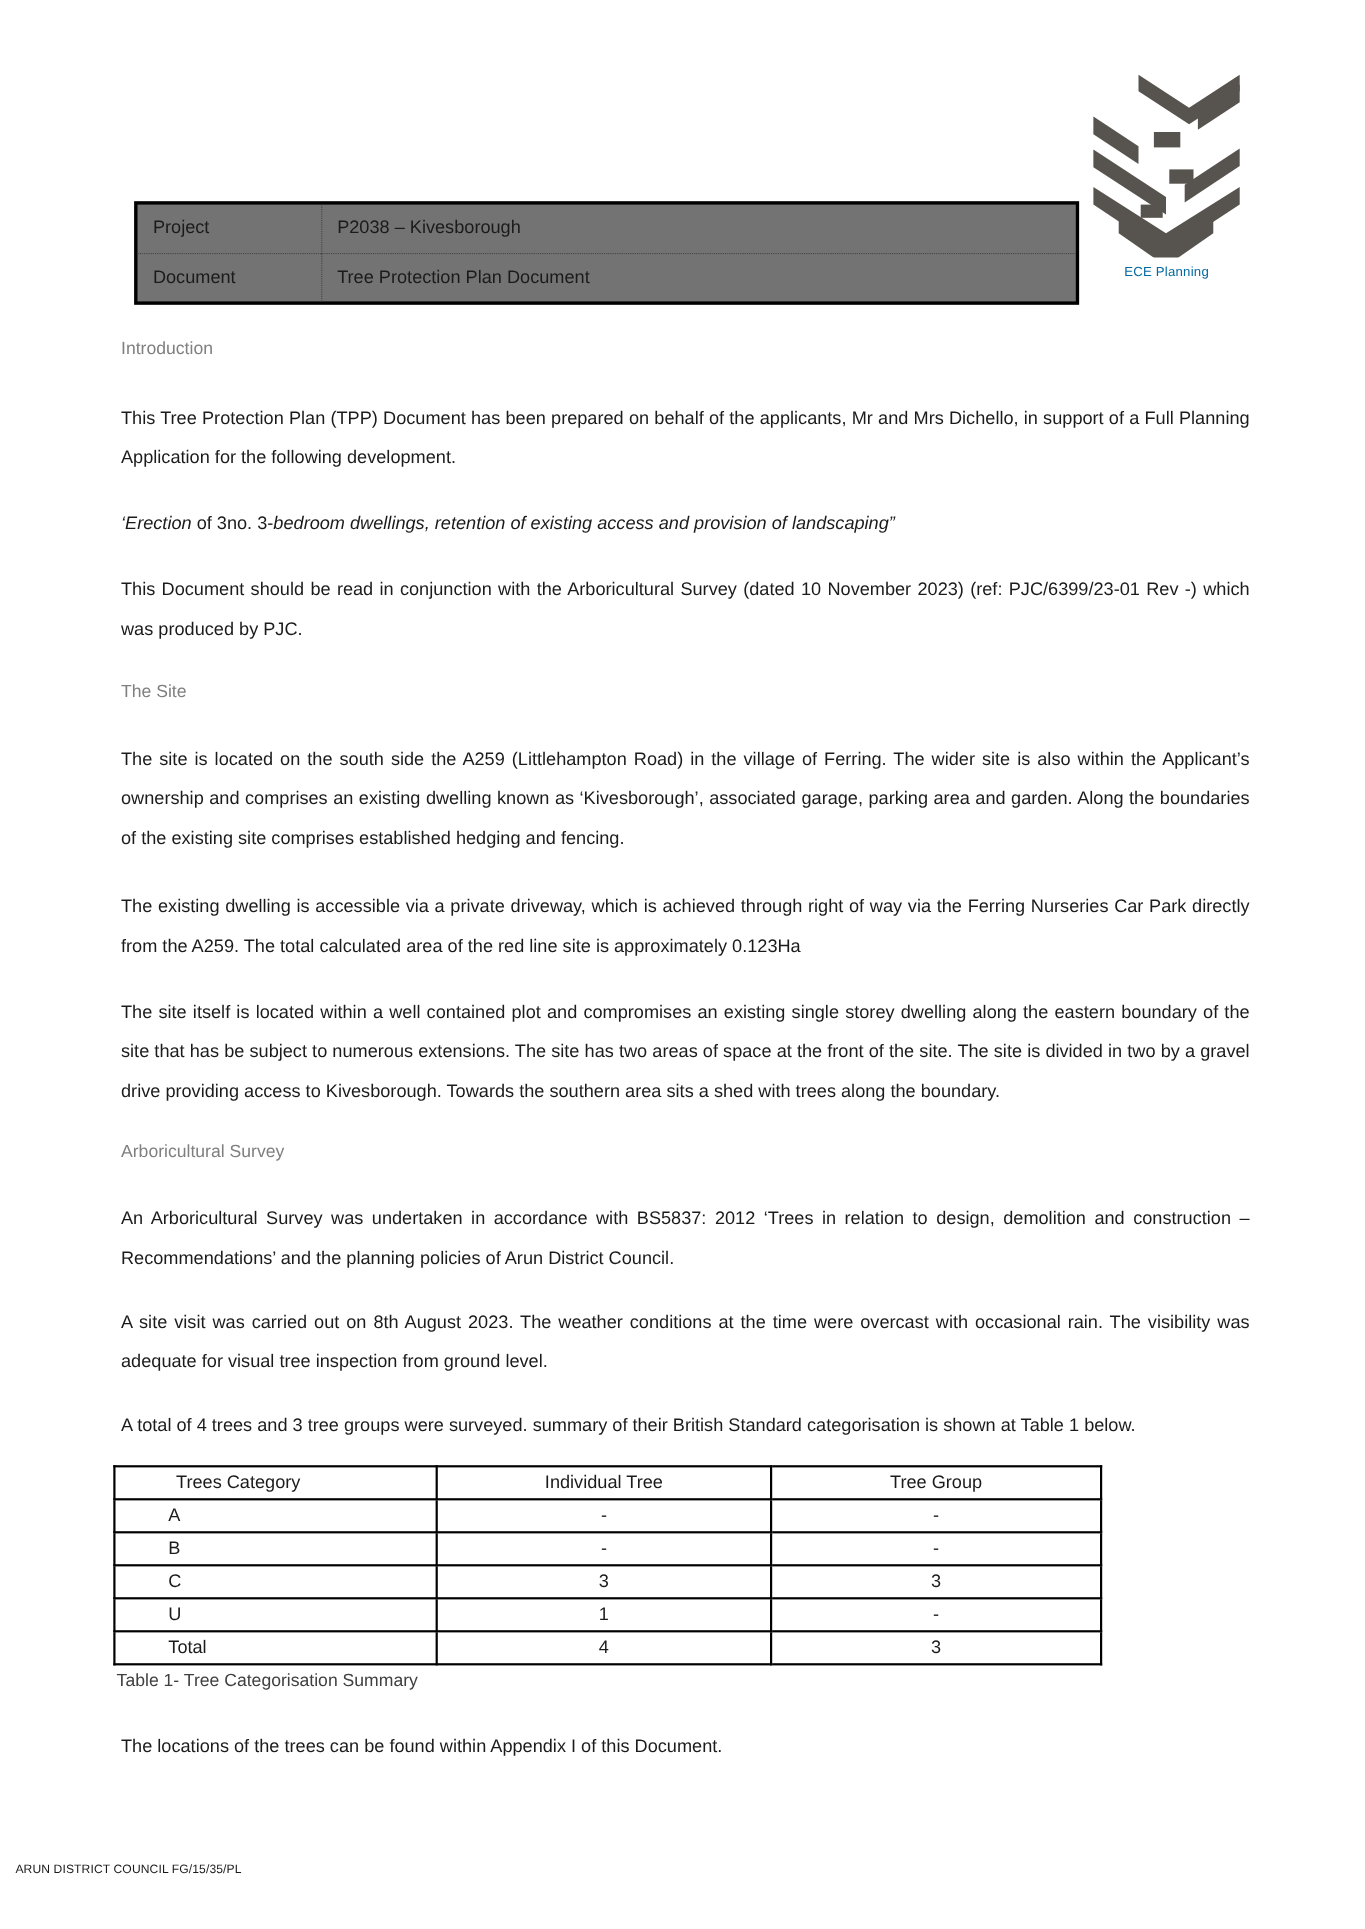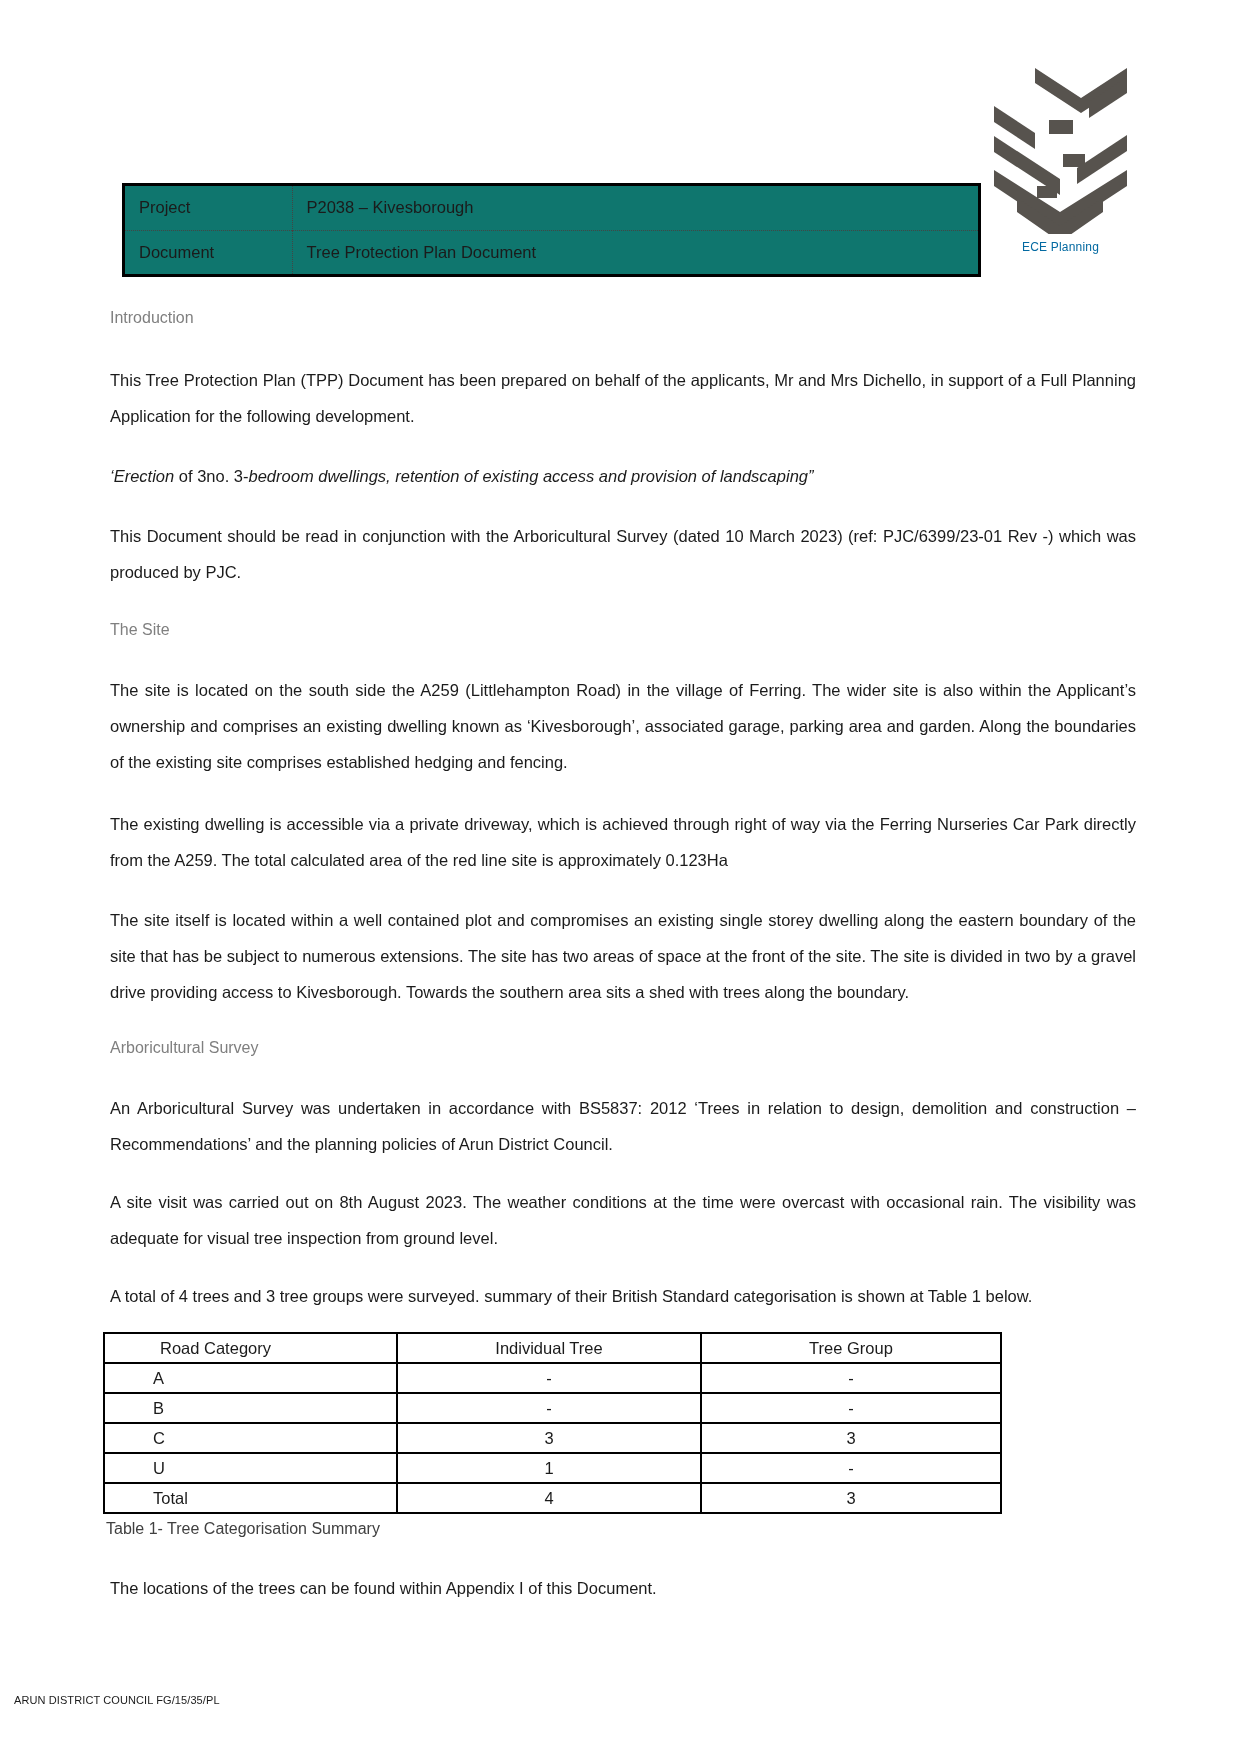--- a/index.html
+++ b/index.html
@@ -17,7 +17,7 @@
   
   .meta-table-wrap {
     position:absolute; left:122px; top:183px; width:859px; height:94px;
-    border:3px solid #000; background:#0f766e;
+    border:3px solid #000; background:#737373;
   }
   .meta-table { width:100%; height:100%; border-collapse:collapse; }
   .meta-table td {

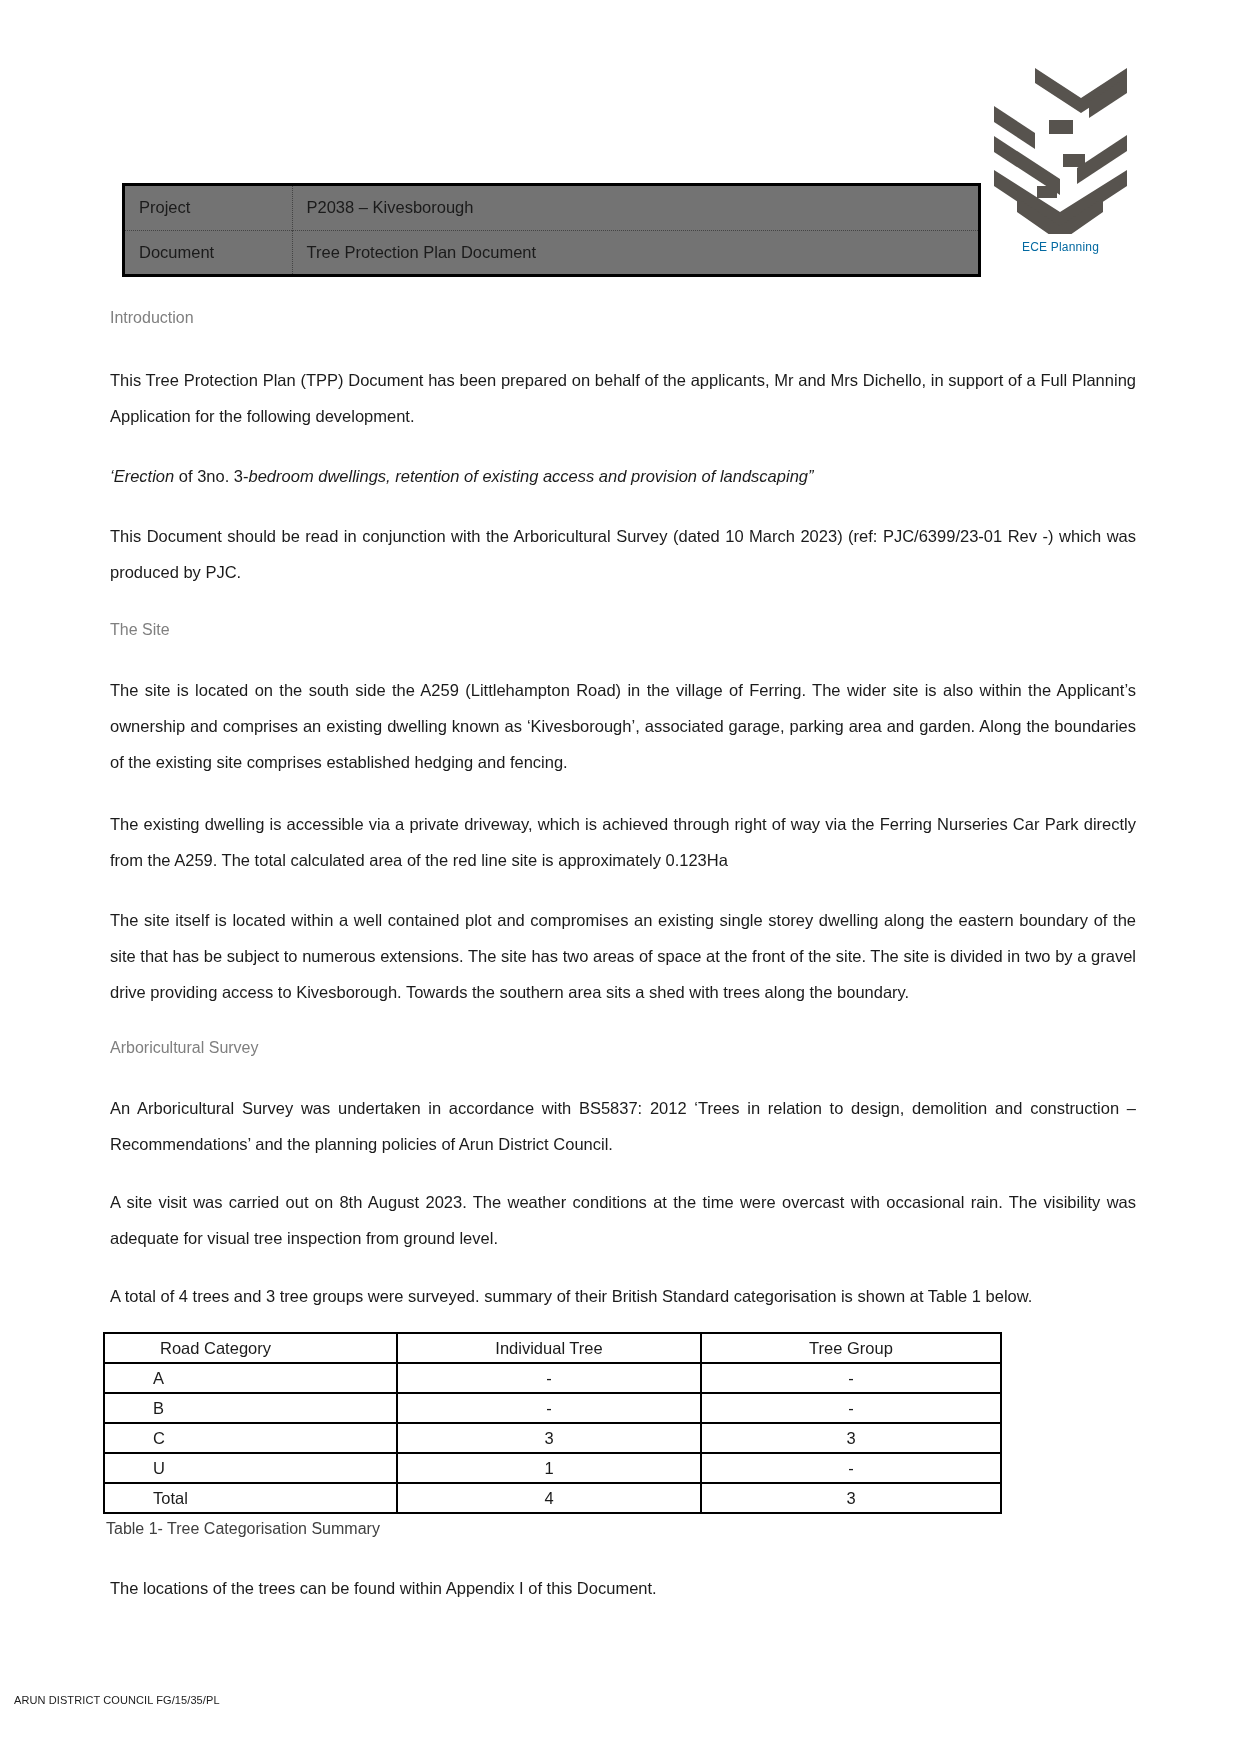--- a/index.html
+++ b/index.html
@@ -131,7 +131,7 @@
 
     <p class="quote p-quote"><span>‘Erection </span><span class="roman">of 3no. 3-</span><span>bedroom dwellings, retention of existing access and provision of landscaping”</span></p>
 
-    <p class="just p-intro-2">This Document should be read in conjunction with the Arboricultural Survey (dated 10 March 2023) (ref: PJC/6399/23-01 Rev -) which was produced by PJC.</p>
+    <p class="just p-intro-2">This Document should be read in conjunction with the Arboricultural Survey (dated 10 November 2023) (ref: PJC/6399/23-01 Rev -) which was produced by PJC.</p>
 
     <h2 class="sec-heading h-site">The Site</h2>
 

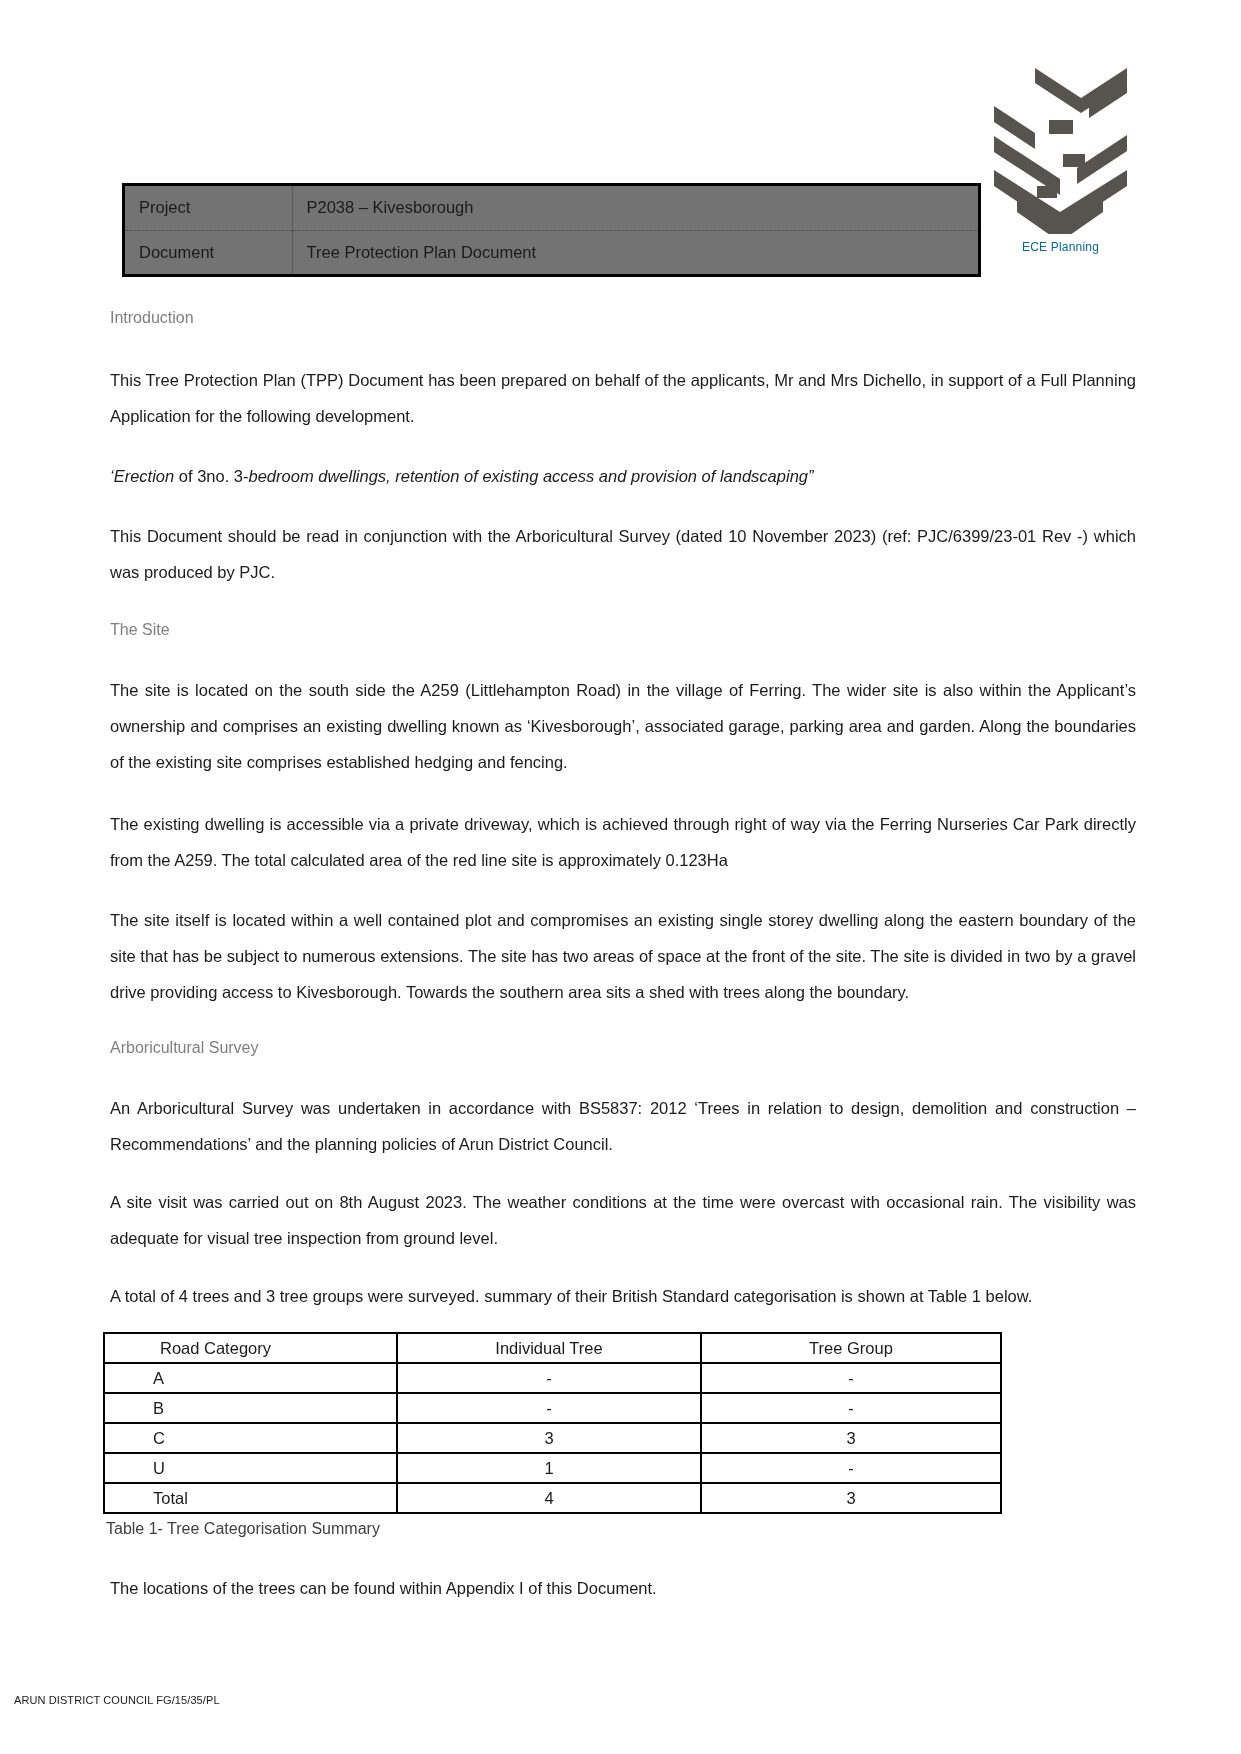--- a/index.html
+++ b/index.html
@@ -153,7 +153,7 @@
         </colgroup>
       <thead>
         <tr>
-          <th class="cat-col">Road Category</th>
+          <th class="cat-col">Trees Category</th>
           <th>Individual Tree</th>
           <th>Tree Group</th>
         </tr>

